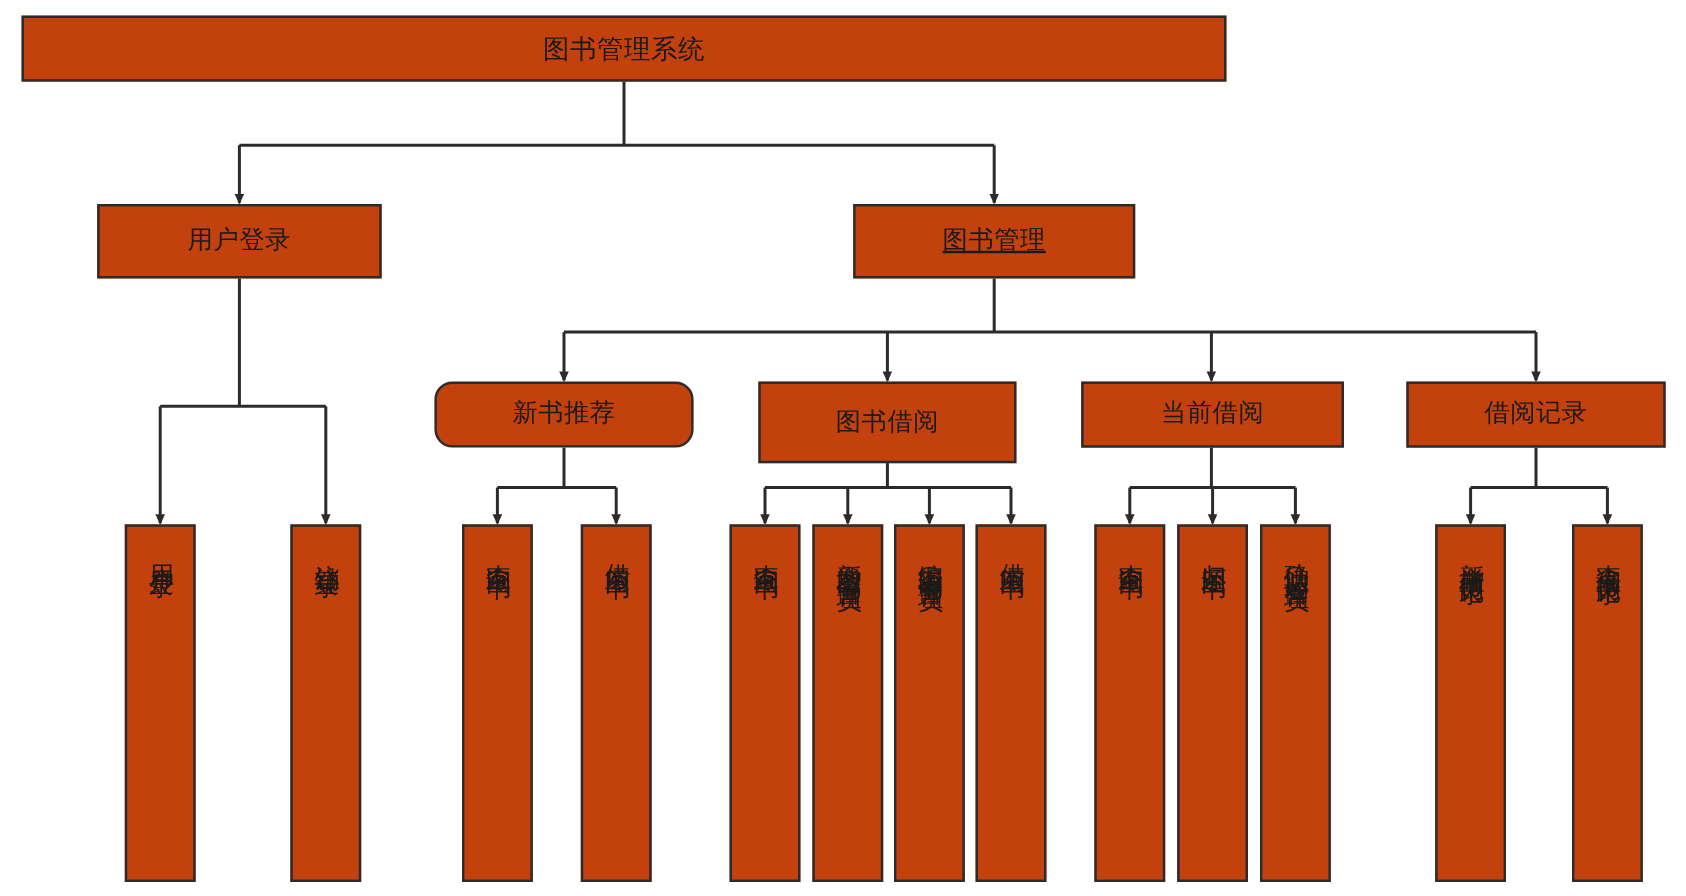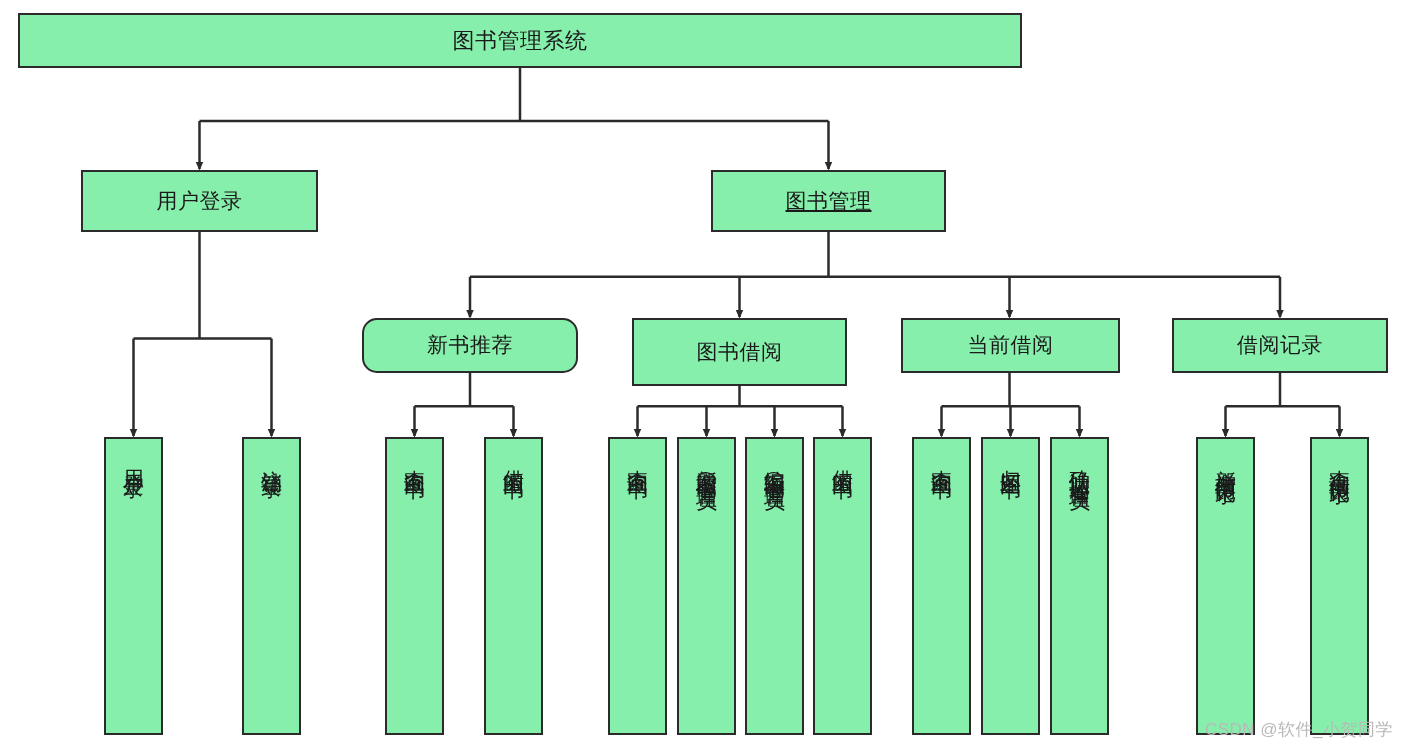--- a/index.html
+++ b/index.html
@@ -29,7 +29,7 @@
   .node-box {
     position: absolute;
     box-sizing: border-box;
-    background: #86efac;
+    background: #c2410c;
     border: 2.5px solid #2b2b2b;
     display: flex;
     align-items: center;

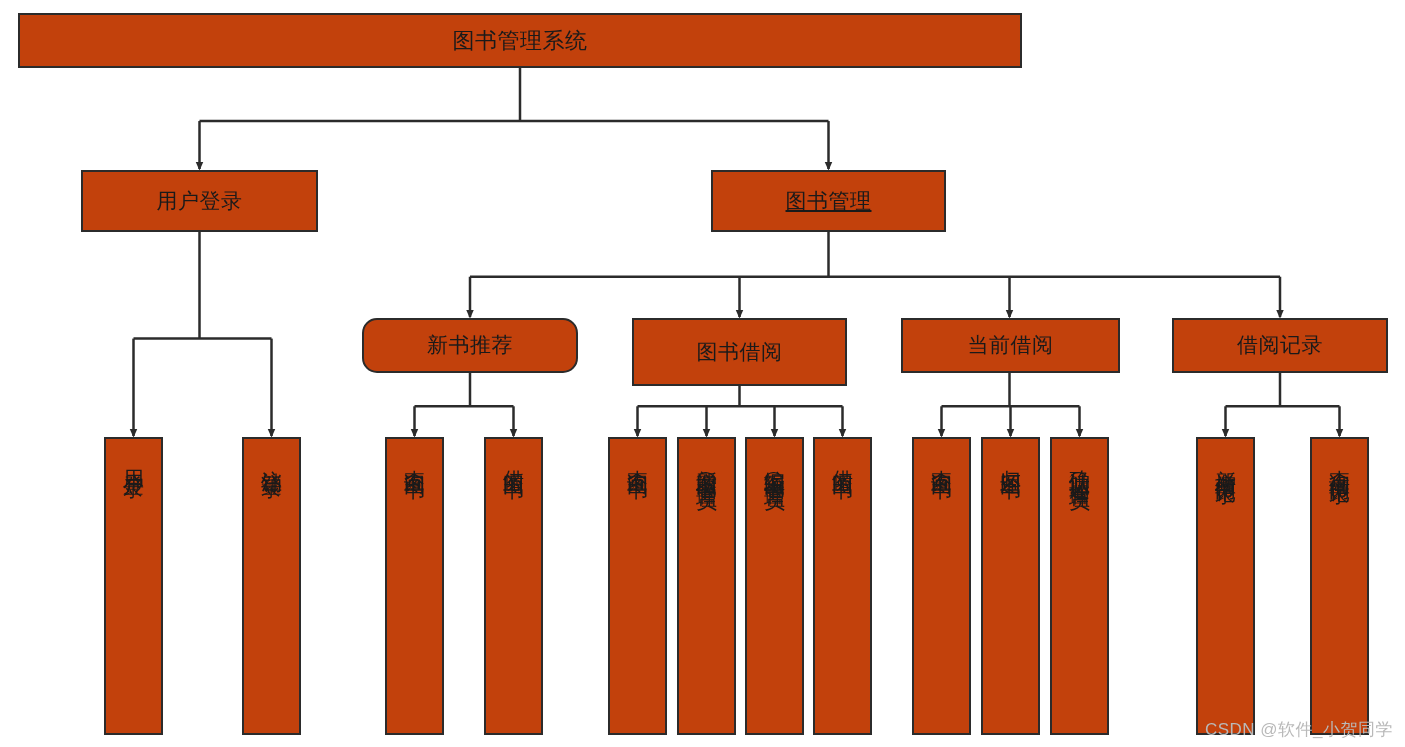--- a/index.html
+++ b/index.html
@@ -177,7 +177,6 @@
       </div>
     </div>
 
-  <div class="watermark">CSDN @软件_小贺同学</div>
 </div>
 
 </body></html>

